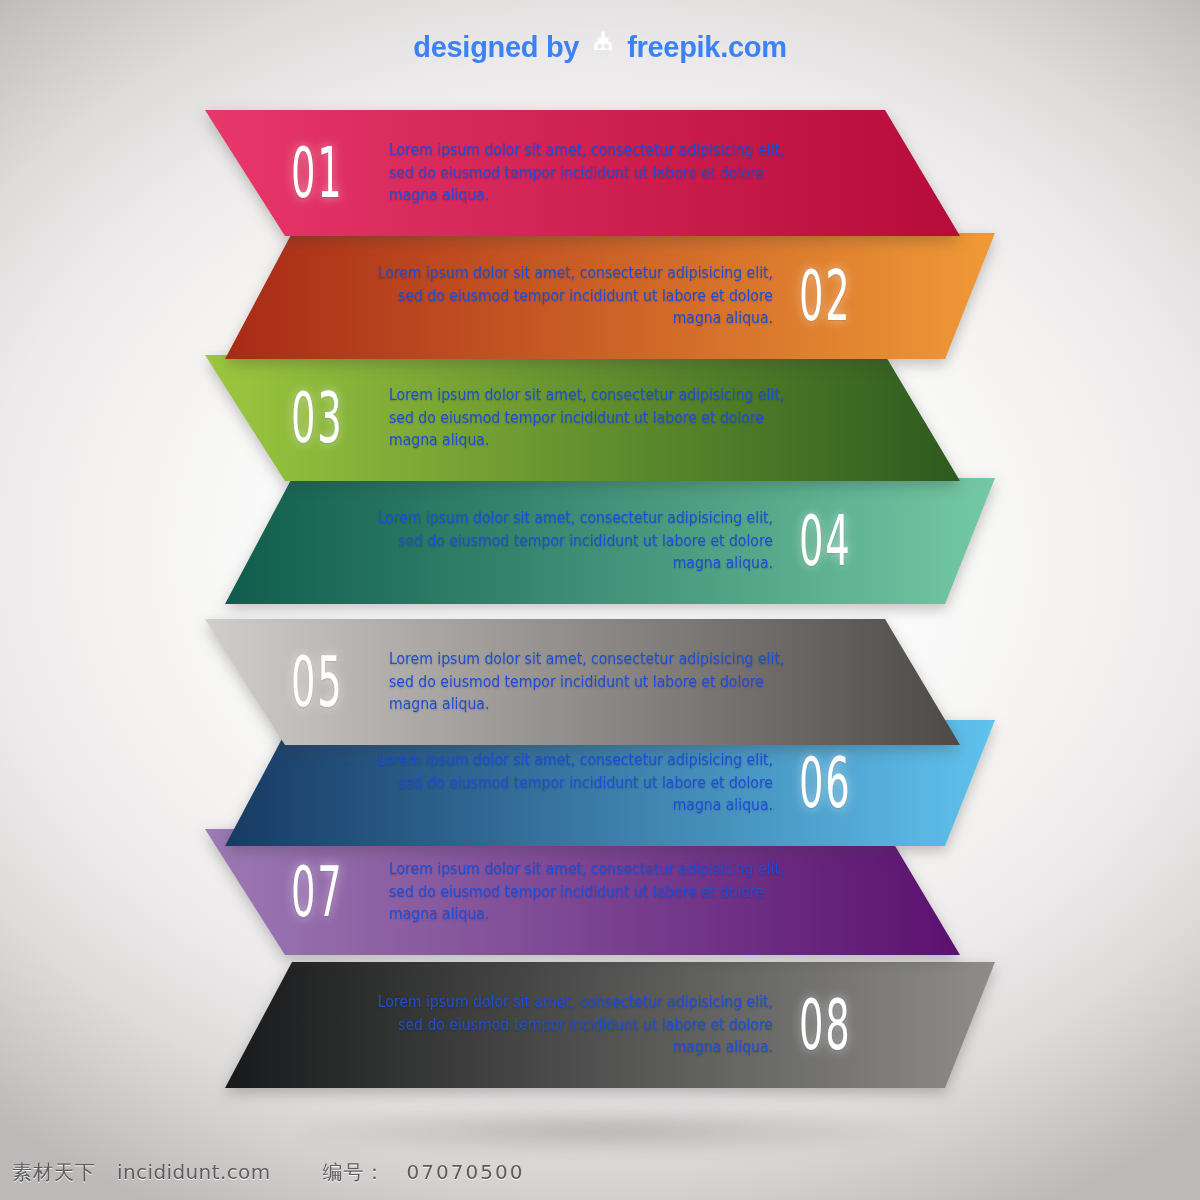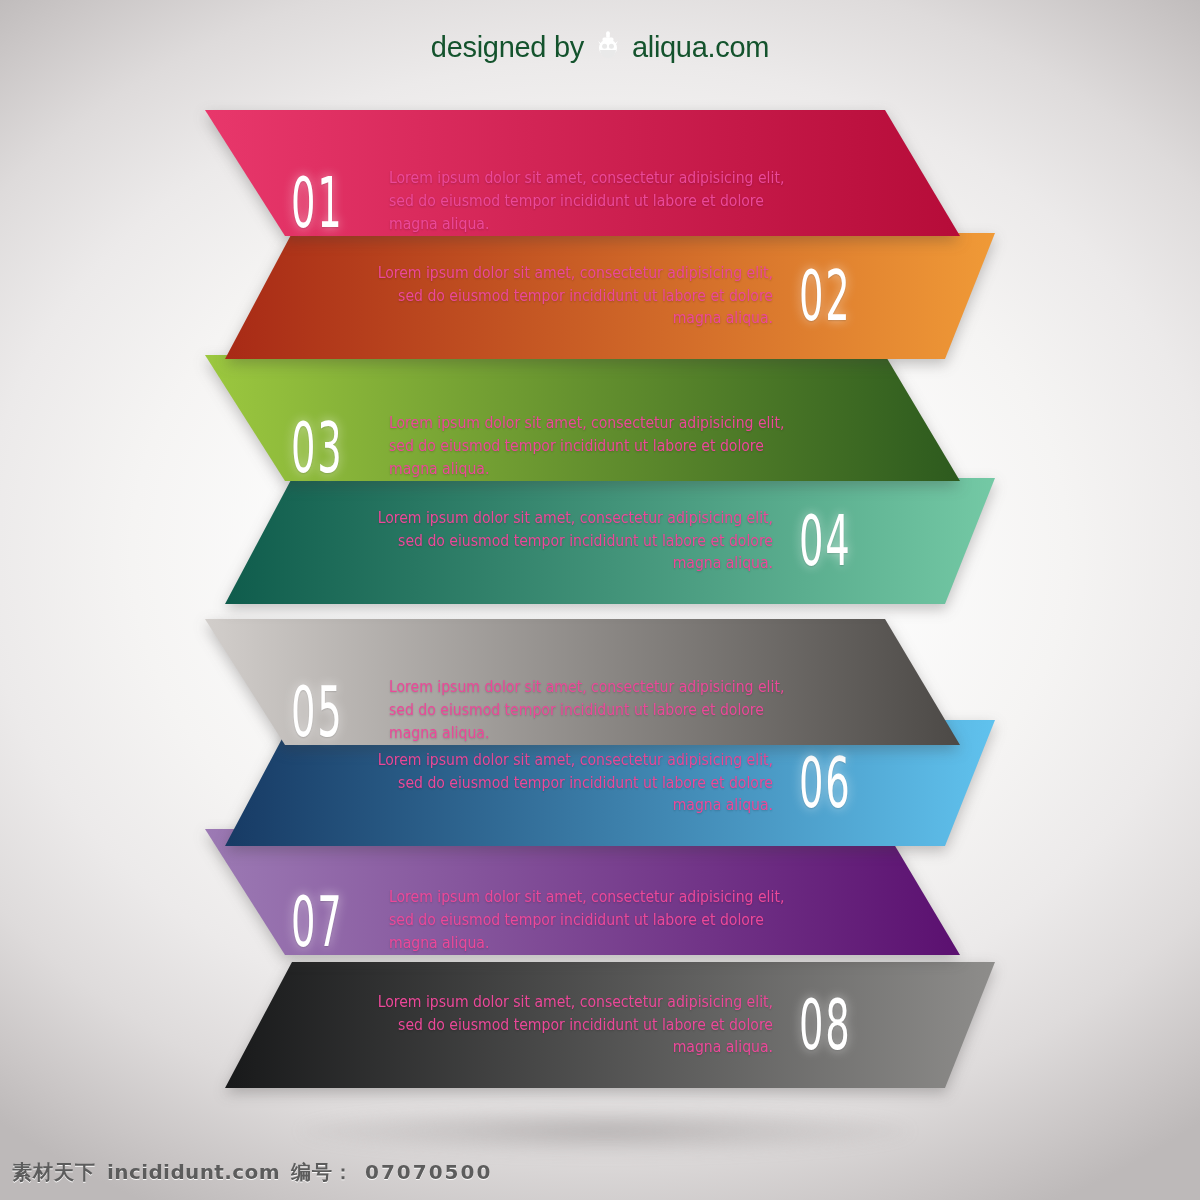--- a/index.html
+++ b/index.html
@@ -28,8 +28,8 @@
   }
   .header-text {
     font-size:29px;
-    font-weight:normal;
-    color:#14532d;
+    font-weight:bold;
+    color:#3b82f6;
     letter-spacing:-0.3px;
     line-height:1;
   }

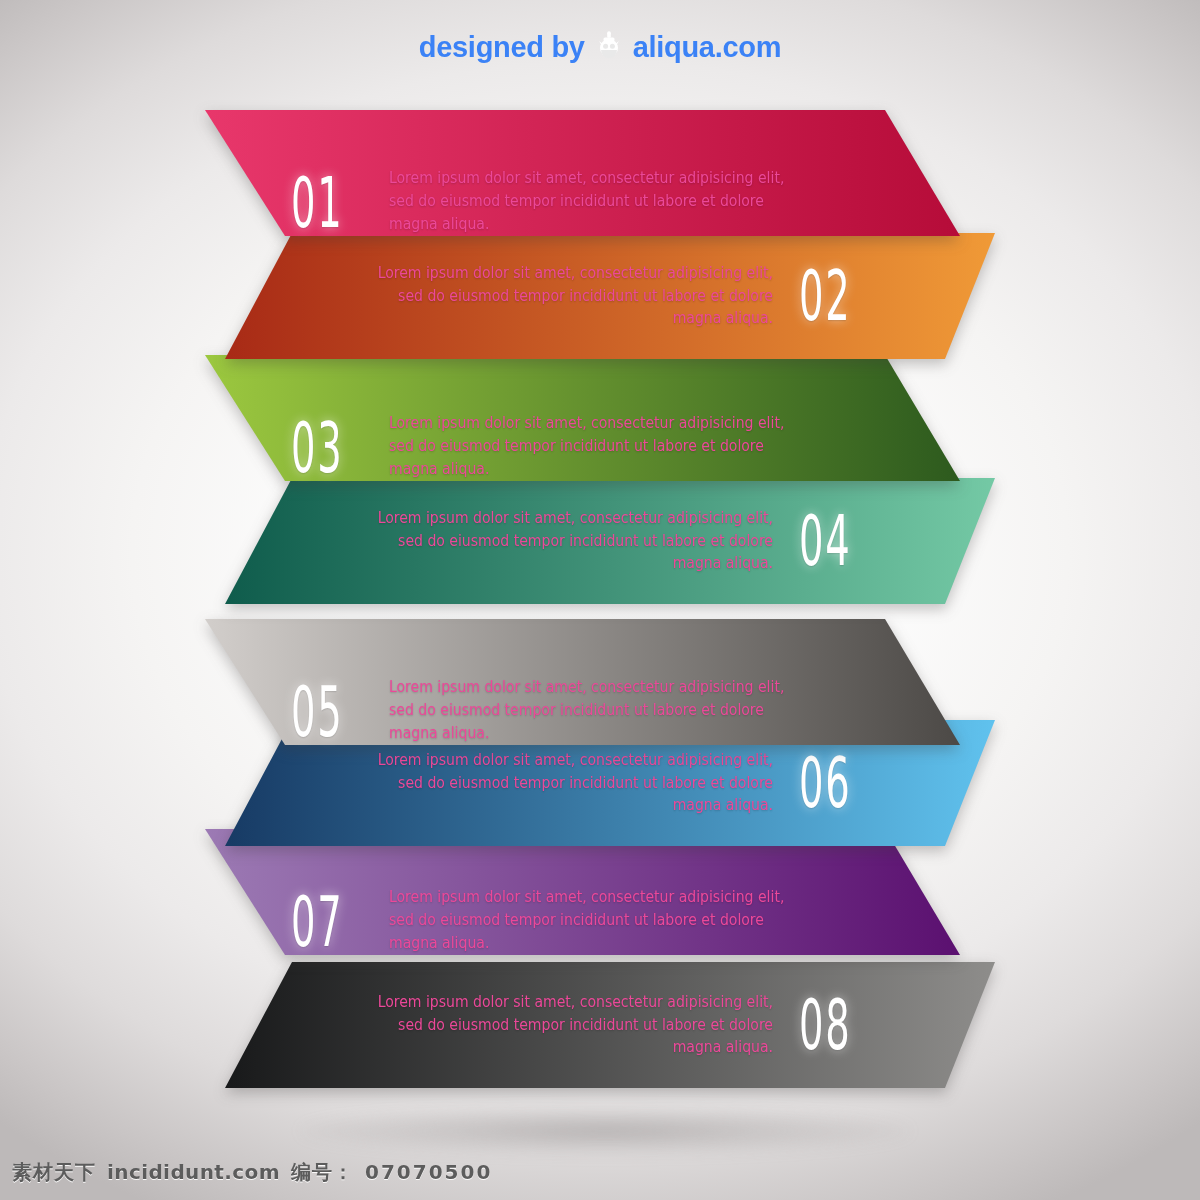--- a/index.html
+++ b/index.html
@@ -141,7 +141,7 @@
       <path d="M7 20 A8 8 0 0 0 23 20 Z" fill="#e9e9e9"></path>
     </svg>
   </span>
-  <span class="header-text">aliqua.com</span>
+  <span class="header-text">freepik.com</span>
 </div>
 
 <div class="stage">

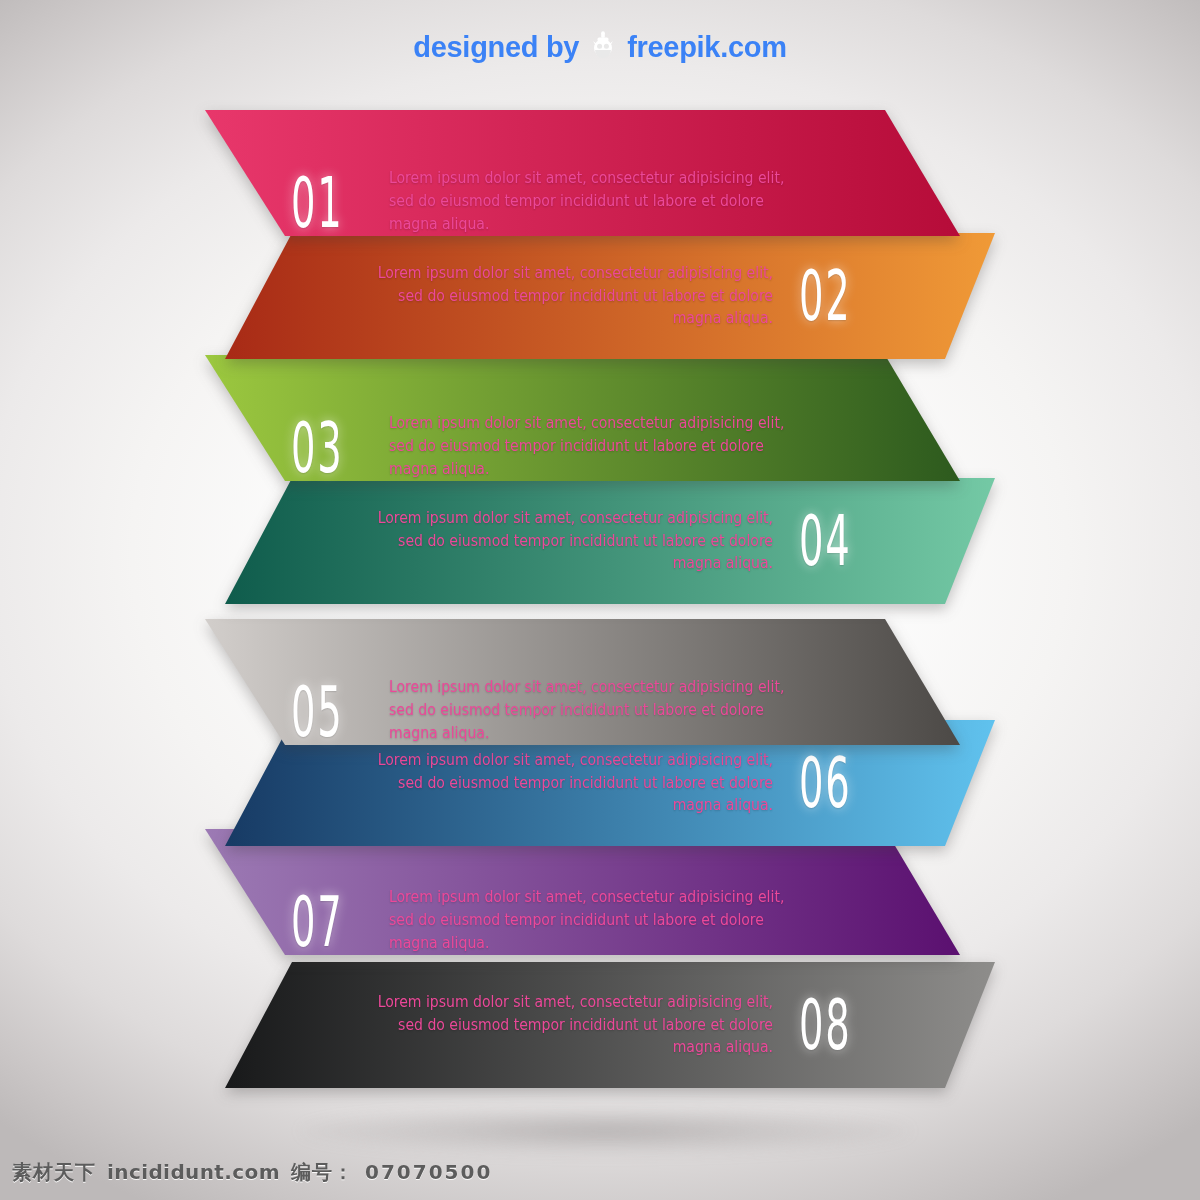--- a/index.html
+++ b/index.html
@@ -98,7 +98,7 @@
   }
 
   
-  .banner.odd .content { padding-left:86px;align-items:flex-end; }
+  .banner.odd .content { padding-left:86px; }
   .banner.odd .num   { width:84px; transform-origin:left center; margin-right:14px; }
   .banner.odd .desc  { text-align:left; }
 

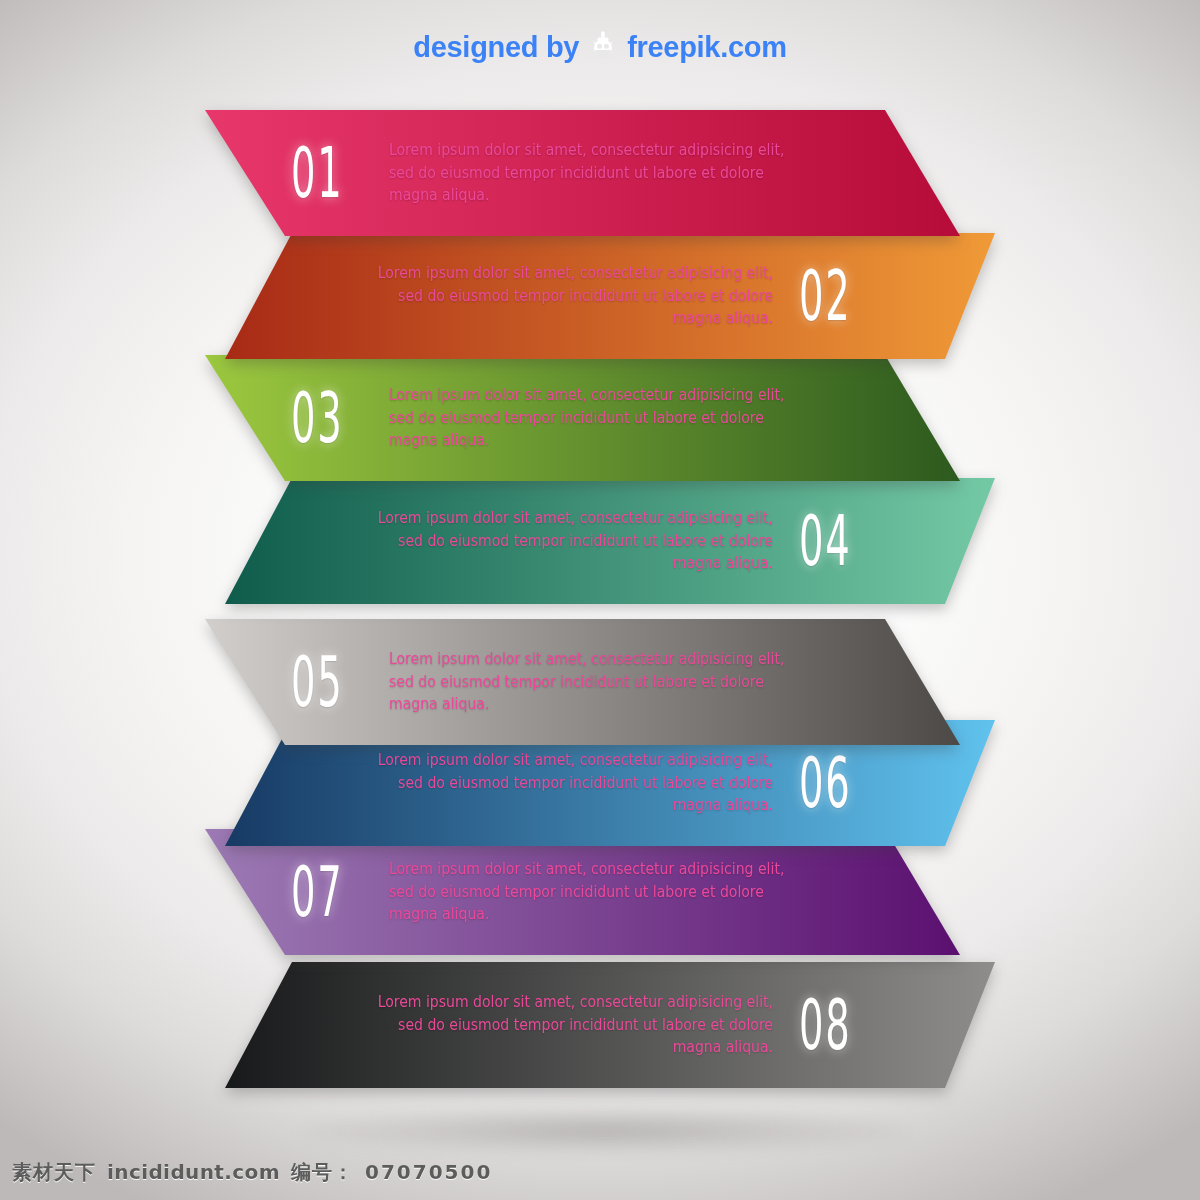--- a/index.html
+++ b/index.html
@@ -88,7 +88,7 @@
   }
 
   .desc {
-    color:#ec4899;
+    color:#1d4ed8;
     font-size:15.6px;
     line-height:1.47;
     font-family:"DejaVu Sans Condensed","Liberation Sans Narrow","Liberation Sans",sans-serif;

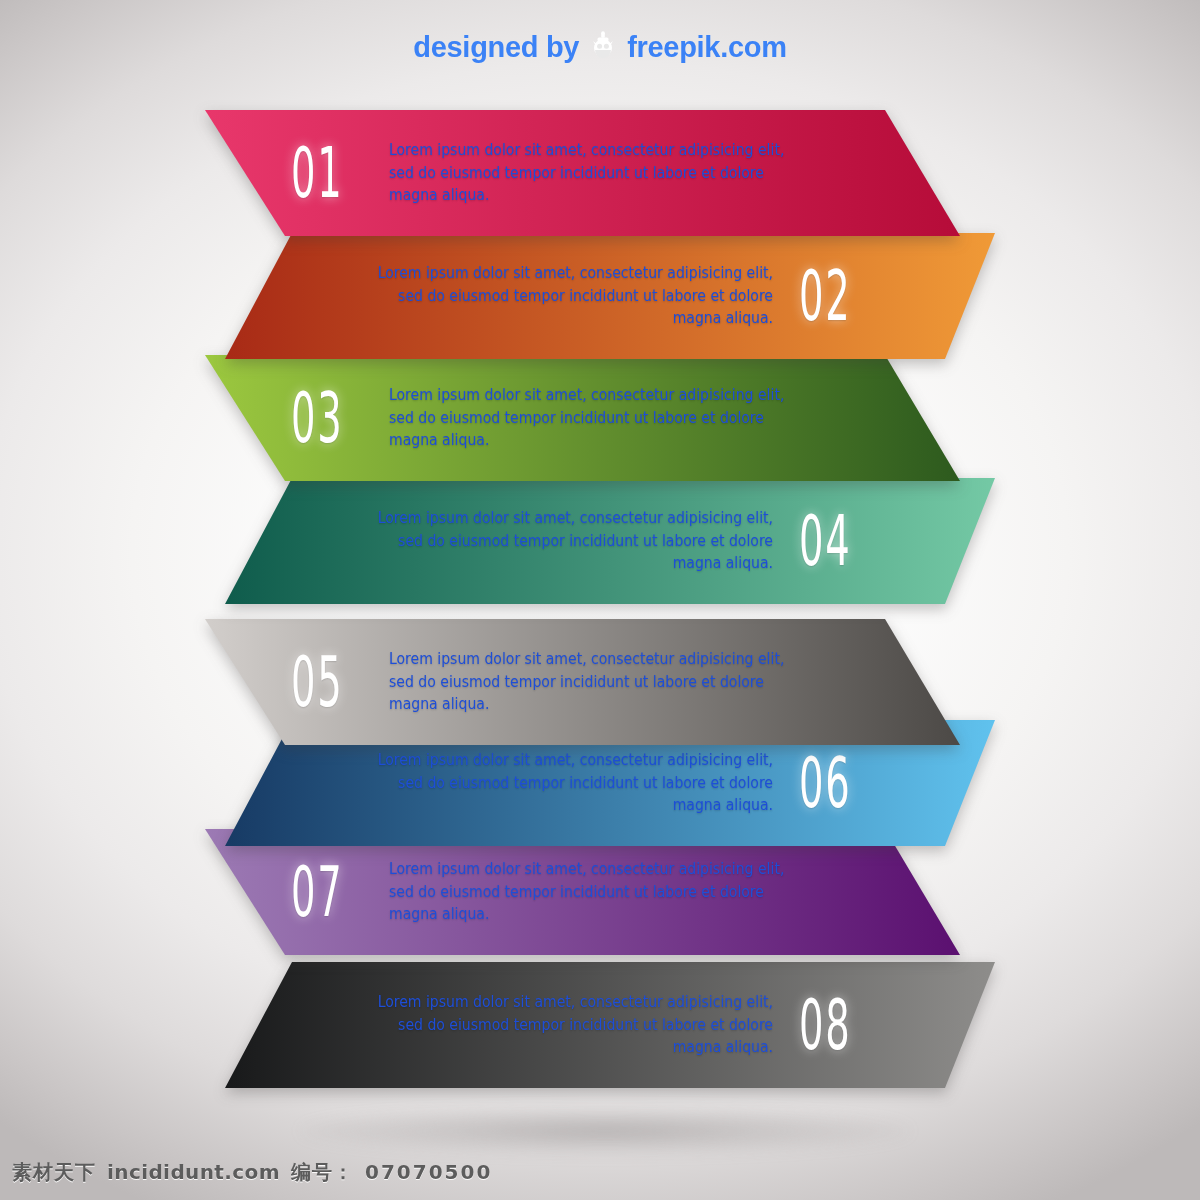--- a/index.html
+++ b/index.html
@@ -111,9 +111,9 @@
   .footer {
     position:absolute;
     left:12px; bottom:14px;
-    display:flex; align-items:baseline; gap:11px;
+    display:flex; align-items:baseline; gap:21px;
     font-size:20px;
-    font-weight:bold;
+    font-weight:normal;
     color:#5c5c5c;
     font-family:"DejaVu Sans","Liberation Sans",sans-serif;
     text-shadow:0 1px 0 rgba(255,255,255,0.9);

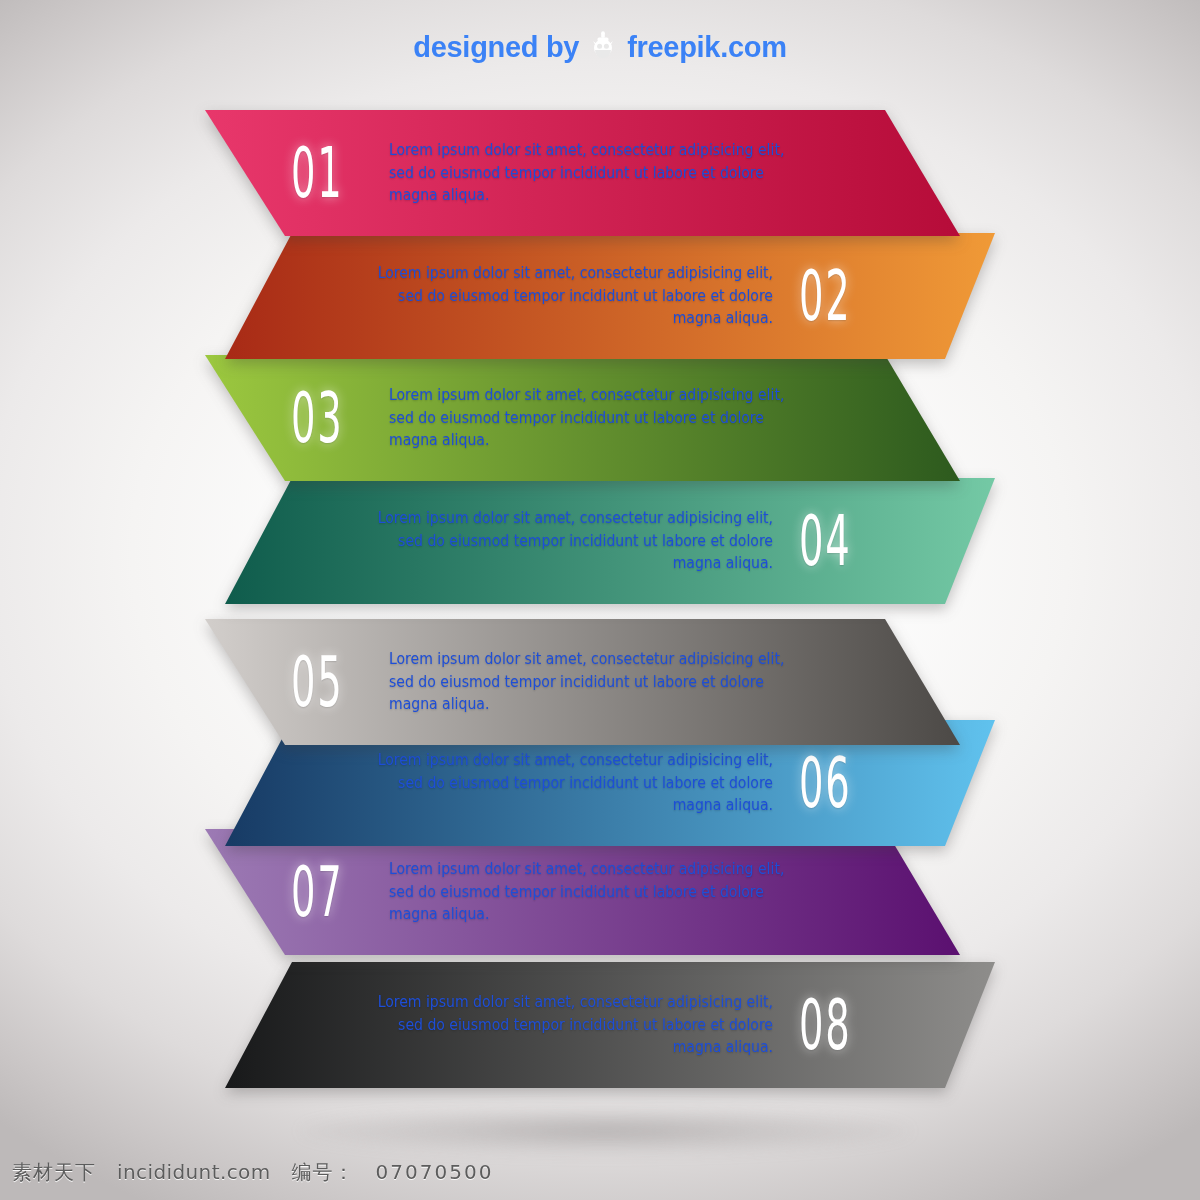--- a/index.html
+++ b/index.html
@@ -120,7 +120,7 @@
   }
   .footer .cn { letter-spacing:1px; }
   .footer .dm { letter-spacing:0.4px; }
-  .footer .lbl { letter-spacing:1px; }
+  .footer .lbl { letter-spacing:1px;margin-left:31px; }
   .footer .code { letter-spacing:2px; }
 </style>
 </head>

